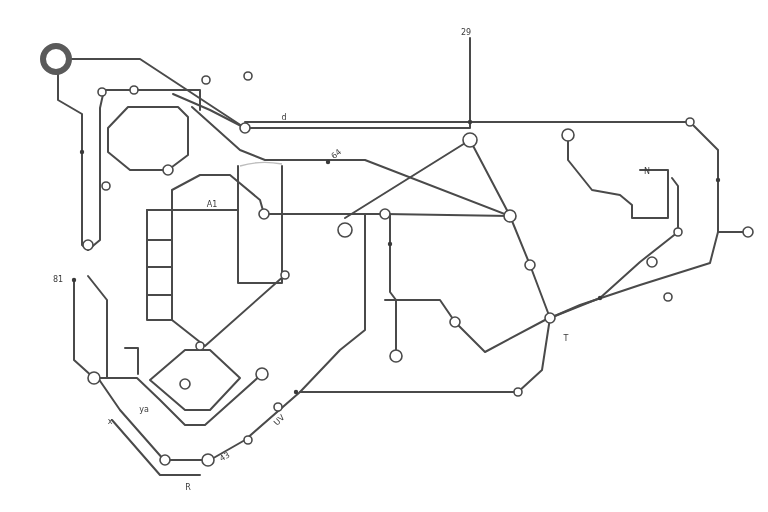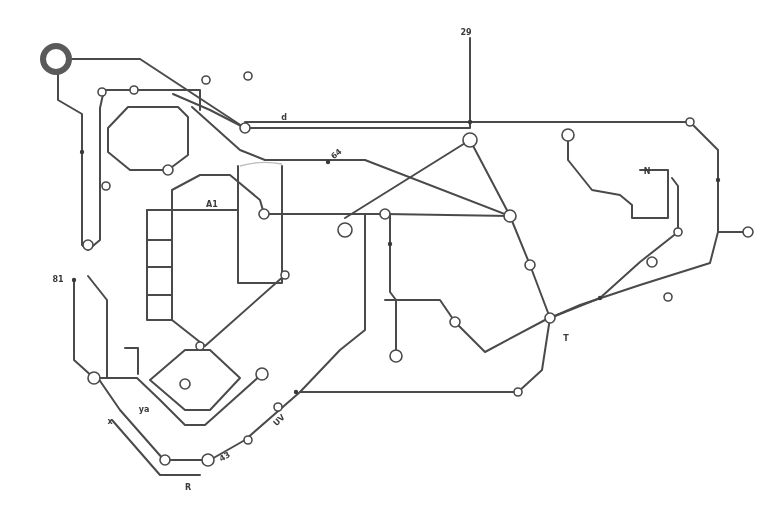--- a/index.html
+++ b/index.html
@@ -4,7 +4,7 @@
   <style>
     html, body { margin: 0; padding: 0; background: #ffffff; }
     body { width: 768px; height: 512px; overflow: hidden; font-family: "DejaVu Sans", sans-serif; }
-    #canvas { position: absolute; left: 0; top: 0; width: 768px; height: 512px; font-weight: bold; }
+    #canvas { position: absolute; left: 0; top: 0; width: 768px; height: 512px; }
     svg { display: block; }
     .line { fill: none; stroke: #4a4a4a; stroke-width: 2; stroke-linejoin: round; stroke-linecap: round; }
     .line-faint { fill: none; stroke: #bdbdbd; stroke-width: 1.4; }

